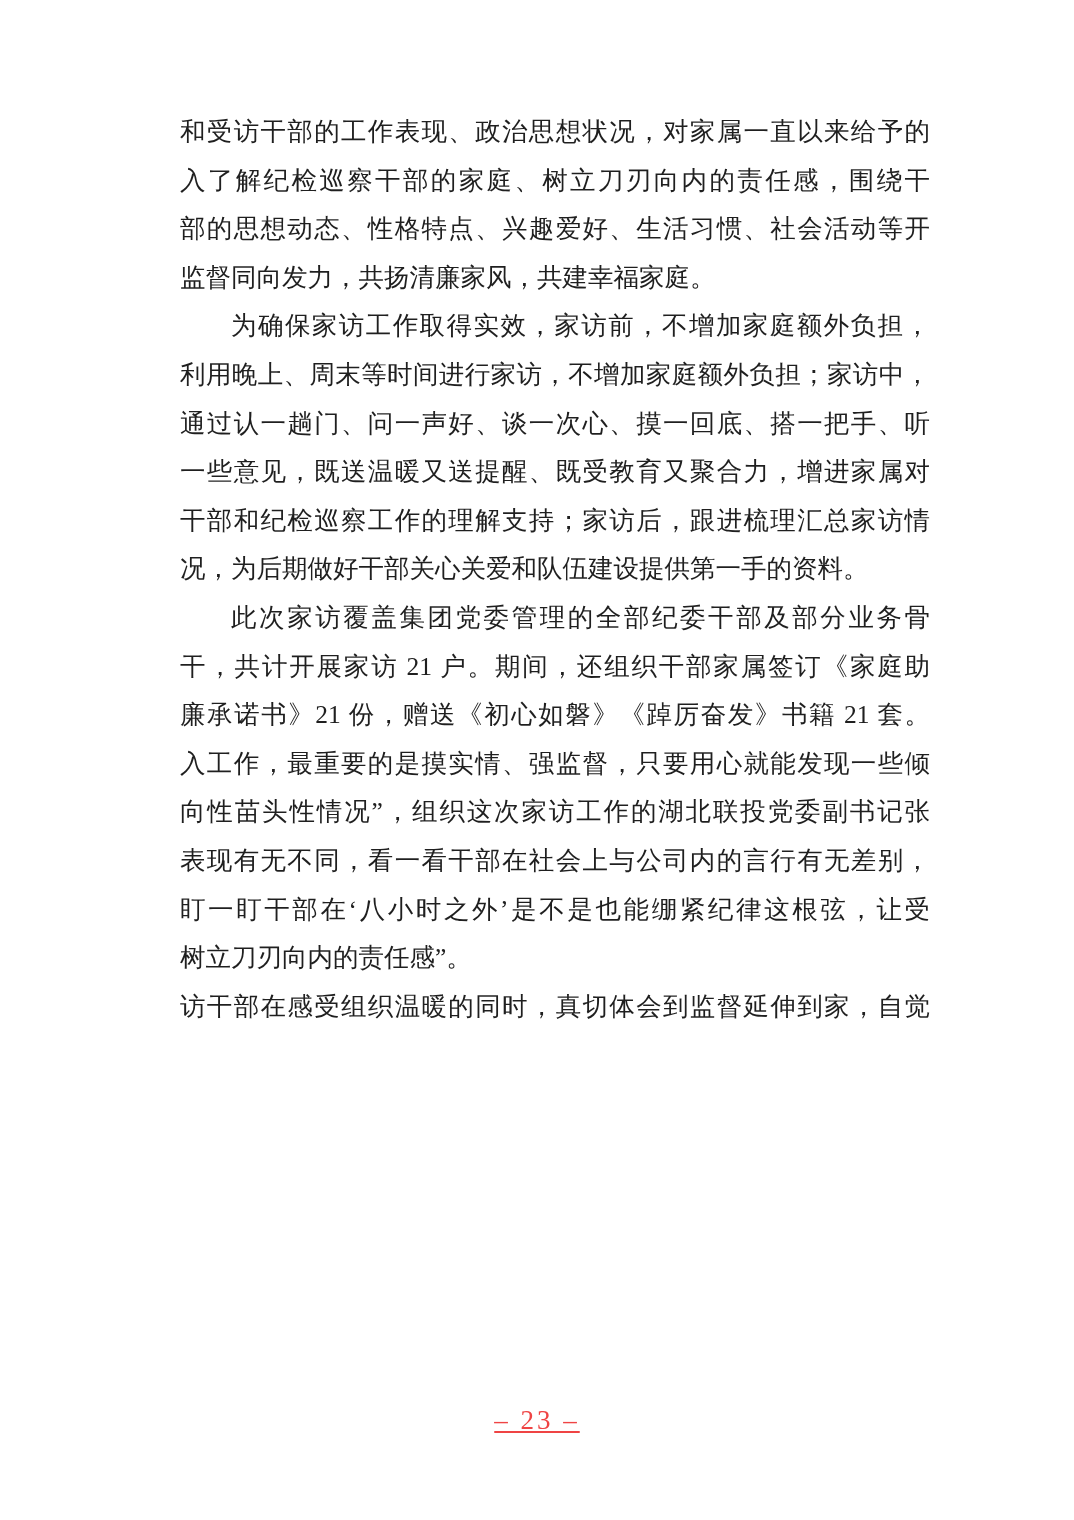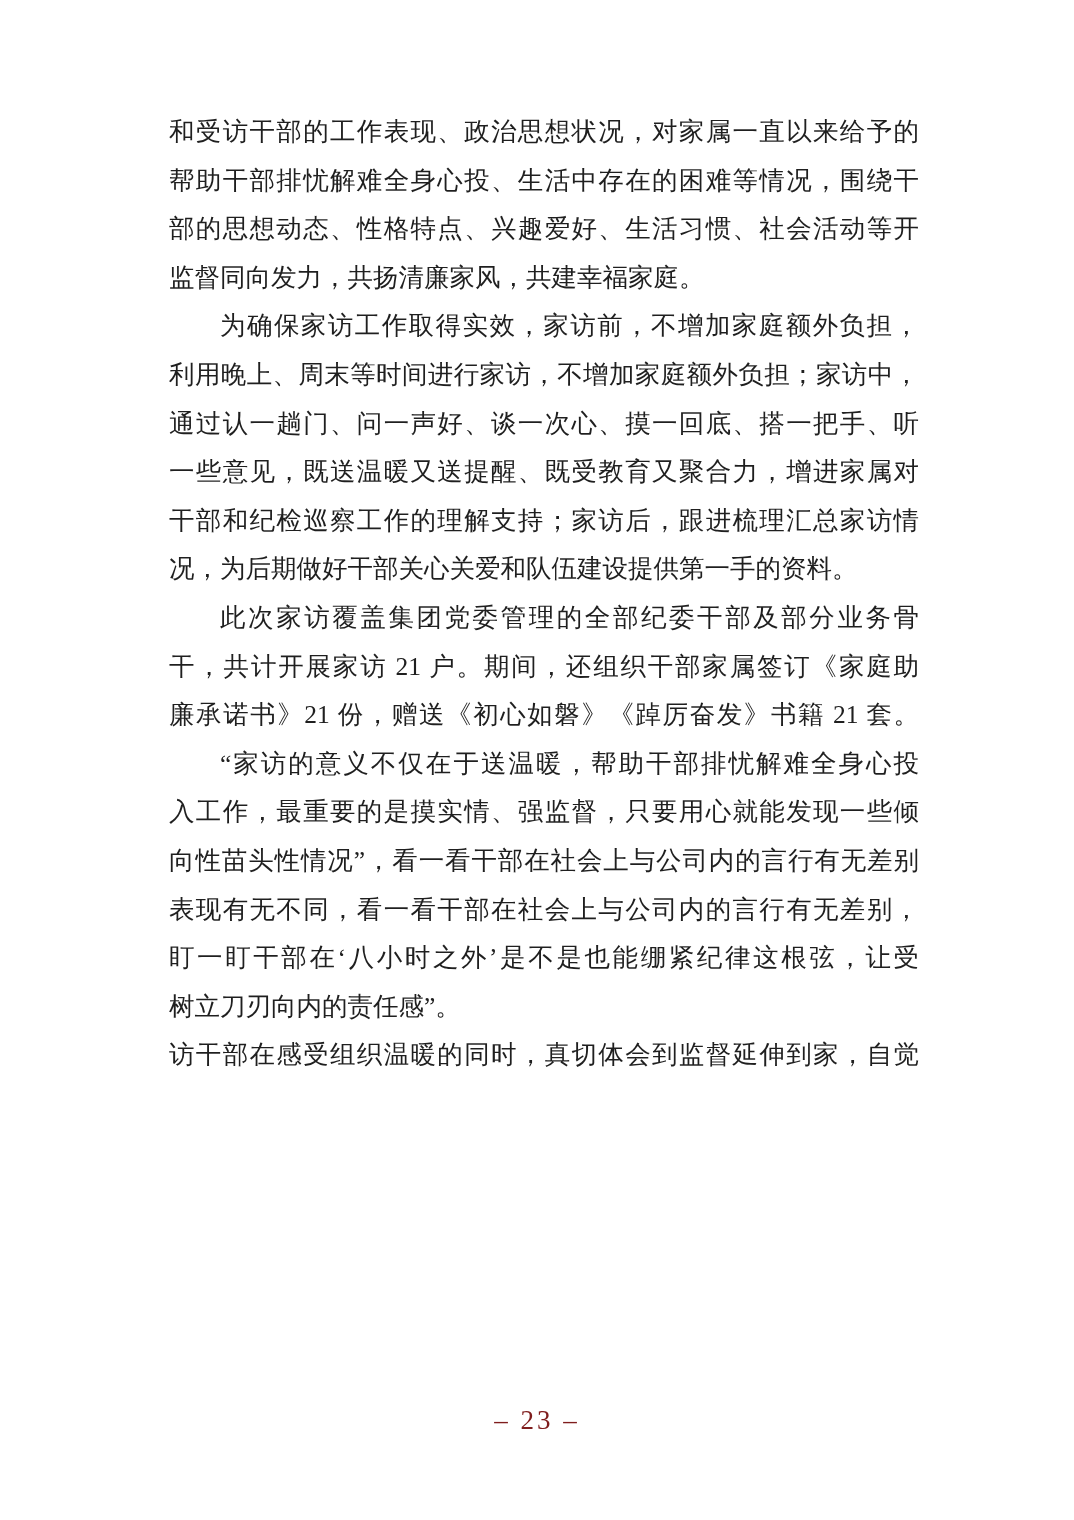--- a/index.html
+++ b/index.html
@@ -21,7 +21,7 @@
   }
   .body-text {
     position: absolute;
-    left: 169px;
+    left: 180px;
     top: 108px;
     width: 750px;
     font-size: 25.5px;

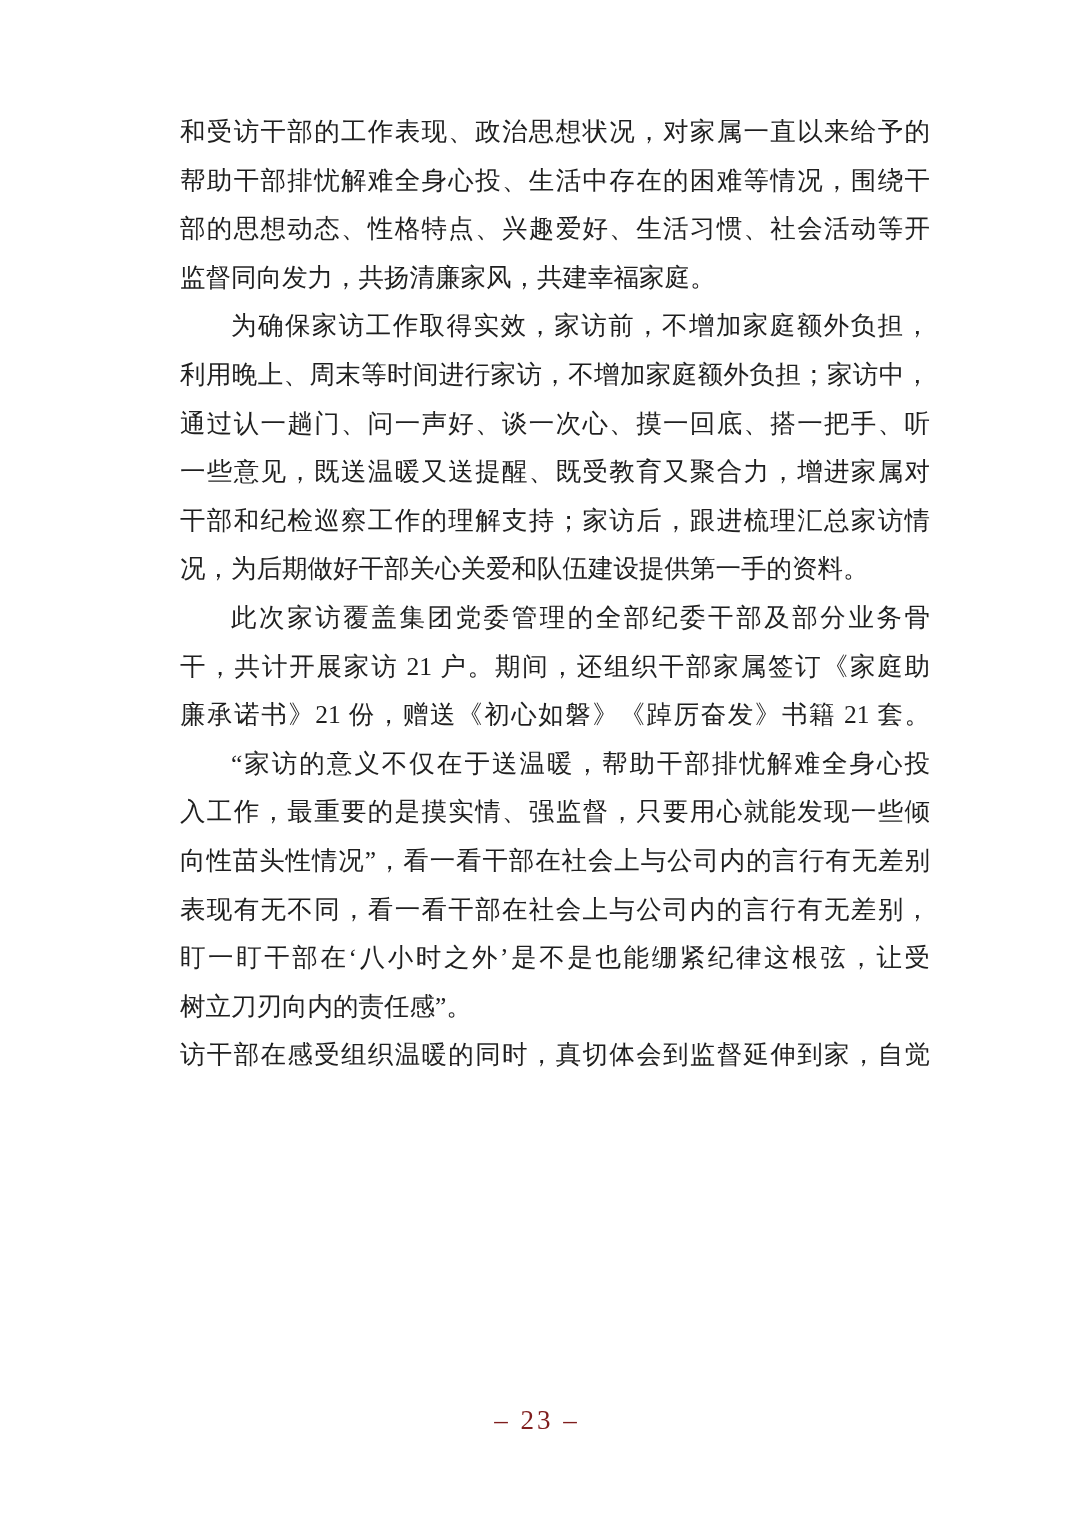--- a/index.html
+++ b/index.html
@@ -62,7 +62,7 @@
   <div class="body-text" id="body-text">
       <div class="paragraph">
         <div class="text-line">和受访干部的工作表现、政治思想状况，对家属一直以来给予的</div>
-        <div class="text-line">帮助干部排忧解难全身心投、生活中存在的困难等情况，围绕干</div>
+        <div class="text-line">入了解纪检巡察干部的家庭、树立刀刃向内的责任感，围绕干</div>
         <div class="text-line">部的思想动态、性格特点、兴趣爱好、生活习惯、社会活动等开</div>
         <div class="text-line no-stretch">监督同向发力，共扬清廉家风，共建幸福家庭。</div>
       </div>

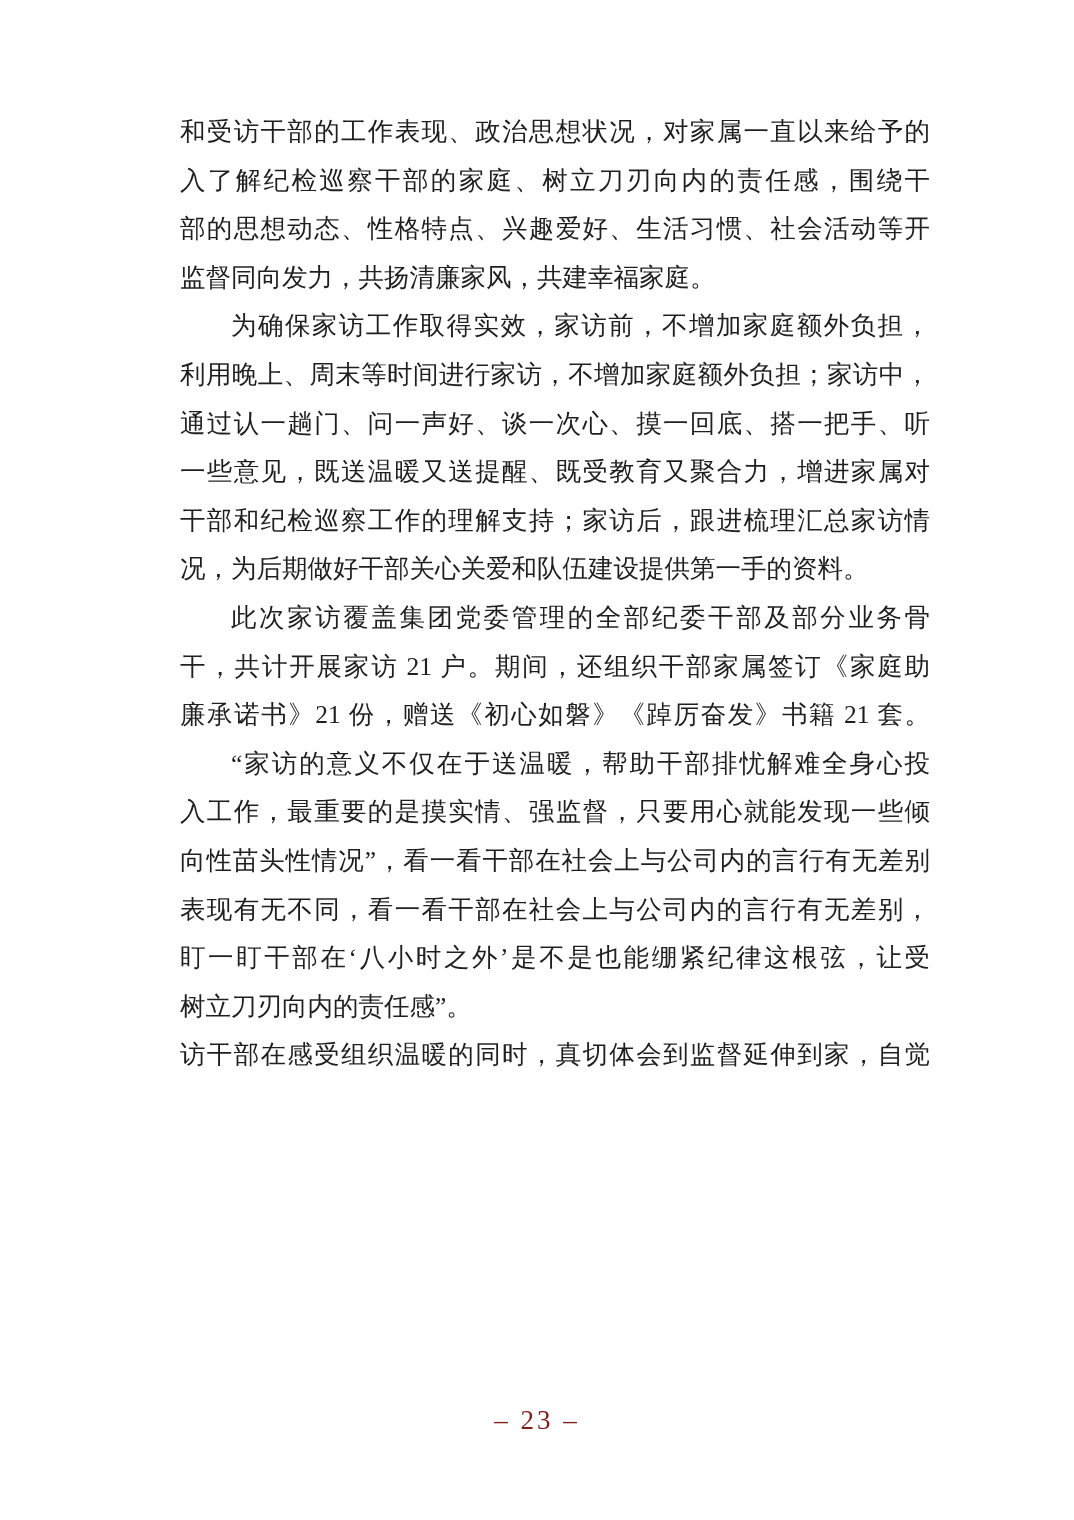--- a/index.html
+++ b/index.html
@@ -80,7 +80,6 @@
         <div class="text-line">廉承诺书》21 份，赠送《初心如磐》《踔厉奋发》书籍 21 套。</div>
       </div>
       <div class="paragraph">
-        <div class="text-line indent">“家访的意义不仅在于送温暖，帮助干部排忧解难全身心投</div>
         <div class="text-line">入工作，最重要的是摸实情、强监督，只要用心就能发现一些倾</div>
         <div class="text-line">向性苗头性情况”，看一看干部在社会上与公司内的言行有无差别</div>
         <div class="text-line">表现有无不同，看一看干部在社会上与公司内的言行有无差别，</div>

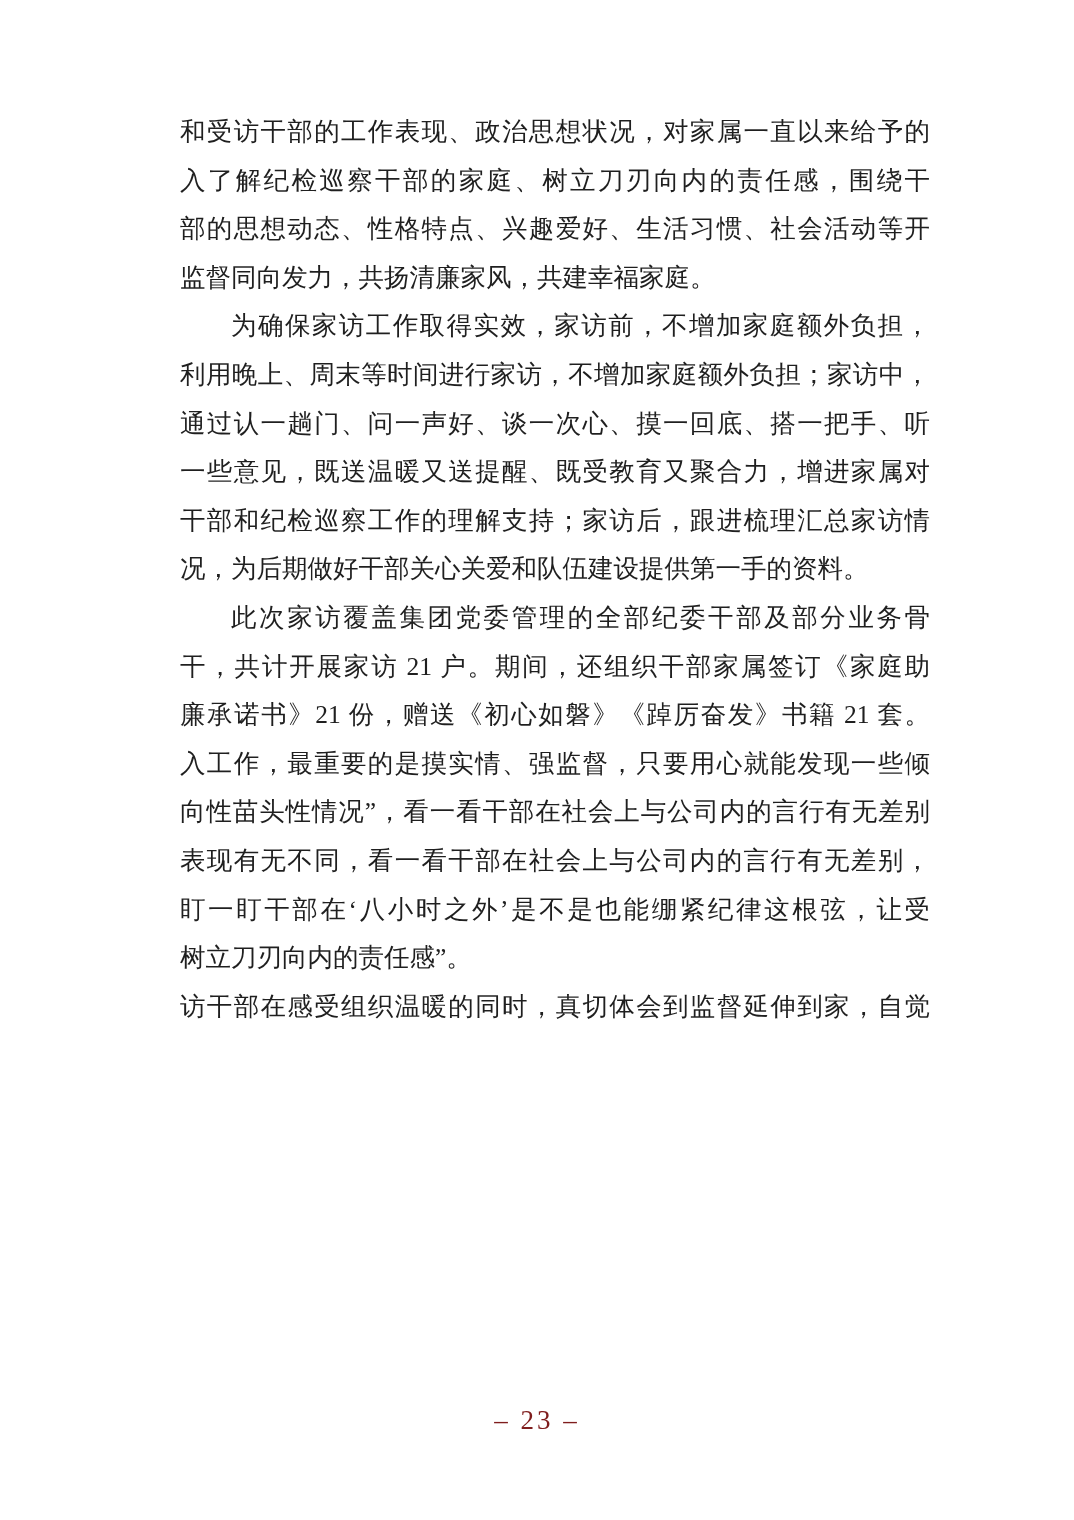--- a/index.html
+++ b/index.html
@@ -81,7 +81,7 @@
       </div>
       <div class="paragraph">
         <div class="text-line">入工作，最重要的是摸实情、强监督，只要用心就能发现一些倾</div>
-        <div class="text-line">向性苗头性情况”，看一看干部在社会上与公司内的言行有无差别</div>
+        <div class="text-line">向性苗头性情况”，组织这次家访工作的湖北联投党委副书记张</div>
         <div class="text-line">表现有无不同，看一看干部在社会上与公司内的言行有无差别，</div>
         <div class="text-line">盯一盯干部在‘八小时之外’是不是也能绷紧纪律这根弦，让受</div>
         <div class="text-line no-stretch">树立刀刃向内的责任感”。</div>

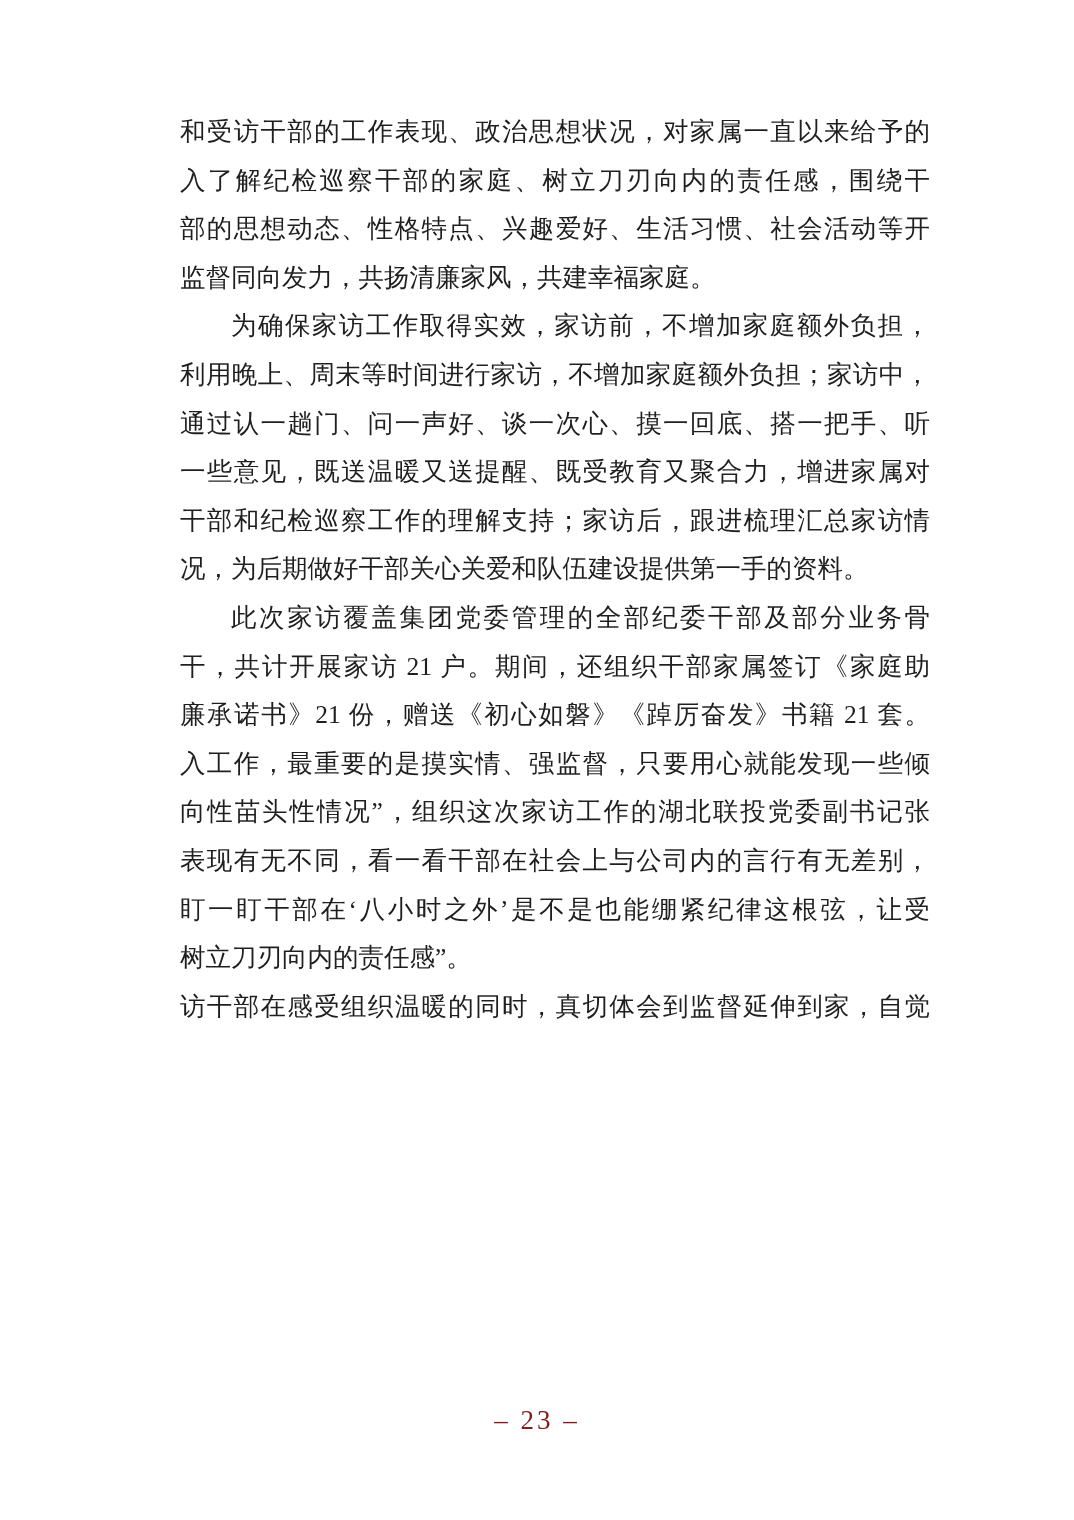--- a/index.html
+++ b/index.html
@@ -51,8 +51,9 @@
     text-align: center;
     font-size: 27px;
     line-height: 36px;
-    color: #7f1d1d;
+    color: #ef4444;
     letter-spacing: 3px;
+    text-decoration: underline;
   }
 </style>
 </head>

